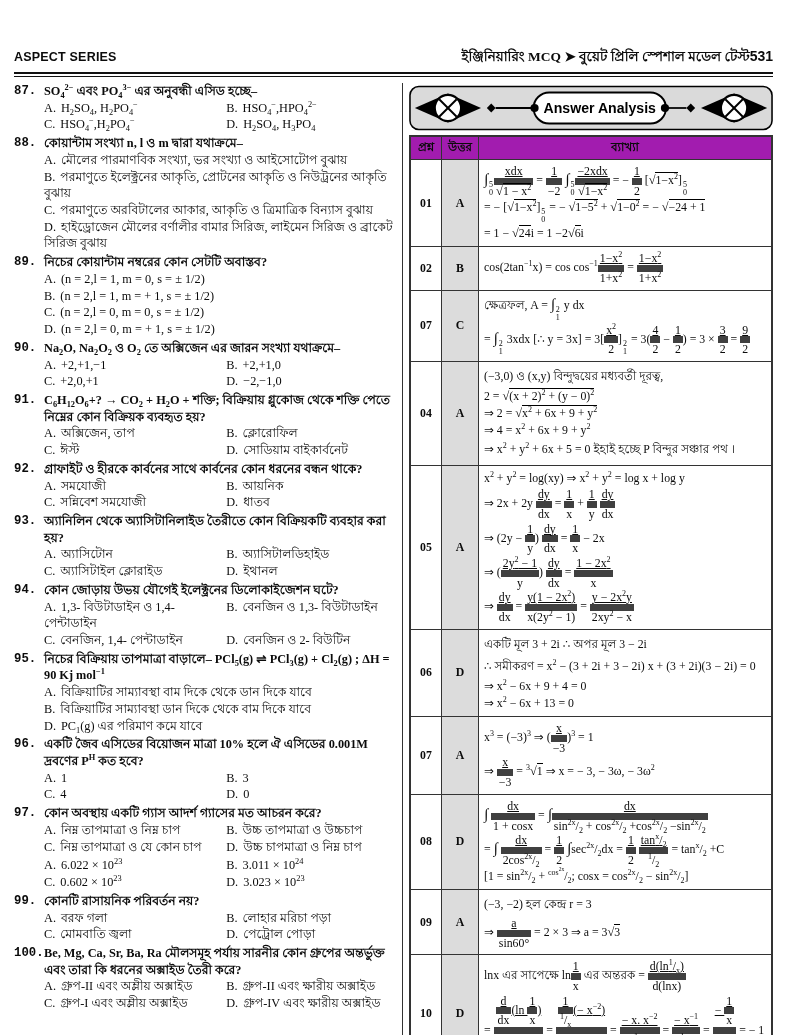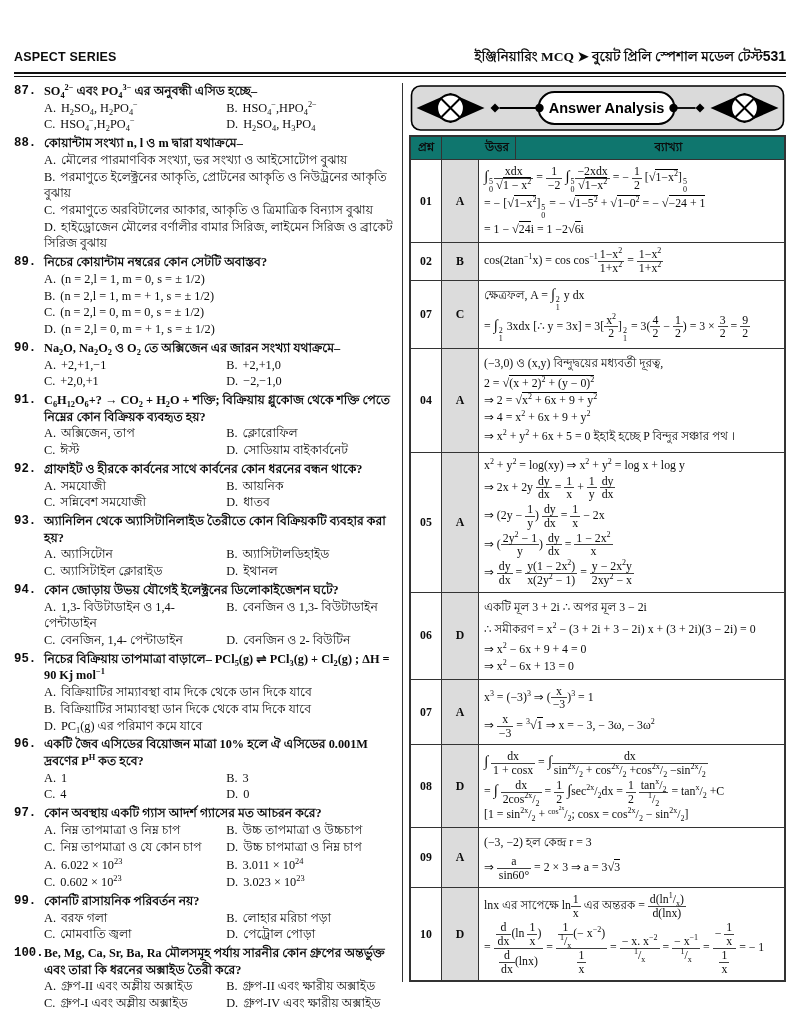--- a/index.html
+++ b/index.html
@@ -5,7 +5,7 @@
   html,body{margin:0;padding:0;background:#f2f2f2;}
   .page{
     width:800px;height:1035px;margin:0 auto;background:#ffffff;
-    box-sizing:border-box;padding:46px 14px 0 14px;overflow:hidden;
+    box-sizing:border-box;padding:46px 27px 0 14px;overflow:hidden;
     font-family:"Liberation Serif", serif;color:#0b0b0b;
   }
   

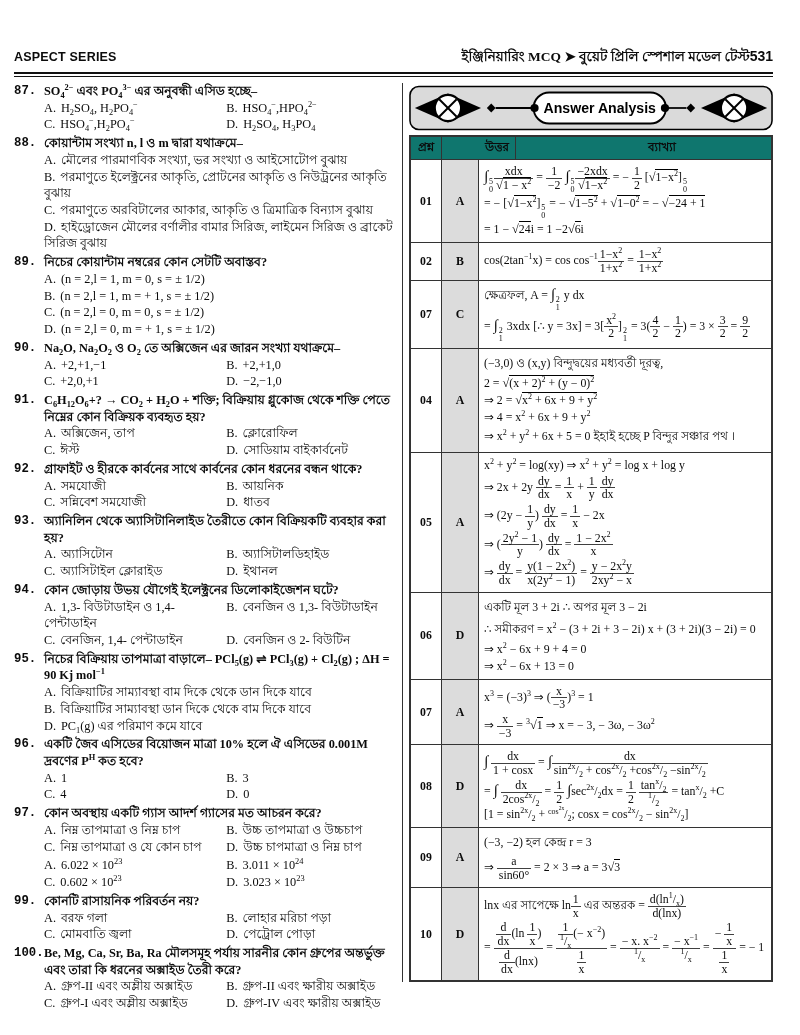--- a/index.html
+++ b/index.html
@@ -33,7 +33,7 @@
   .banner svg{display:block;width:100%;height:46px;}
   
   .atable{border:2px solid #333;font-size:11.8px;}
-  .ahead{display:flex;background:#0f766e;font-weight:bold;text-align:center;border-bottom:1.5px solid #333;gap:37px;}
+  .ahead{display:flex;background:#a21caf;font-weight:bold;text-align:center;border-bottom:1.5px solid #333;}
   .ahead .h1{flex:0 0 30px;border-right:1.5px solid #333;padding:1px 0;}
   .ahead .h2{flex:0 0 36px;border-right:1.5px solid #333;padding:1px 0;}
   .ahead .h3{flex:1;padding:1px 0;}

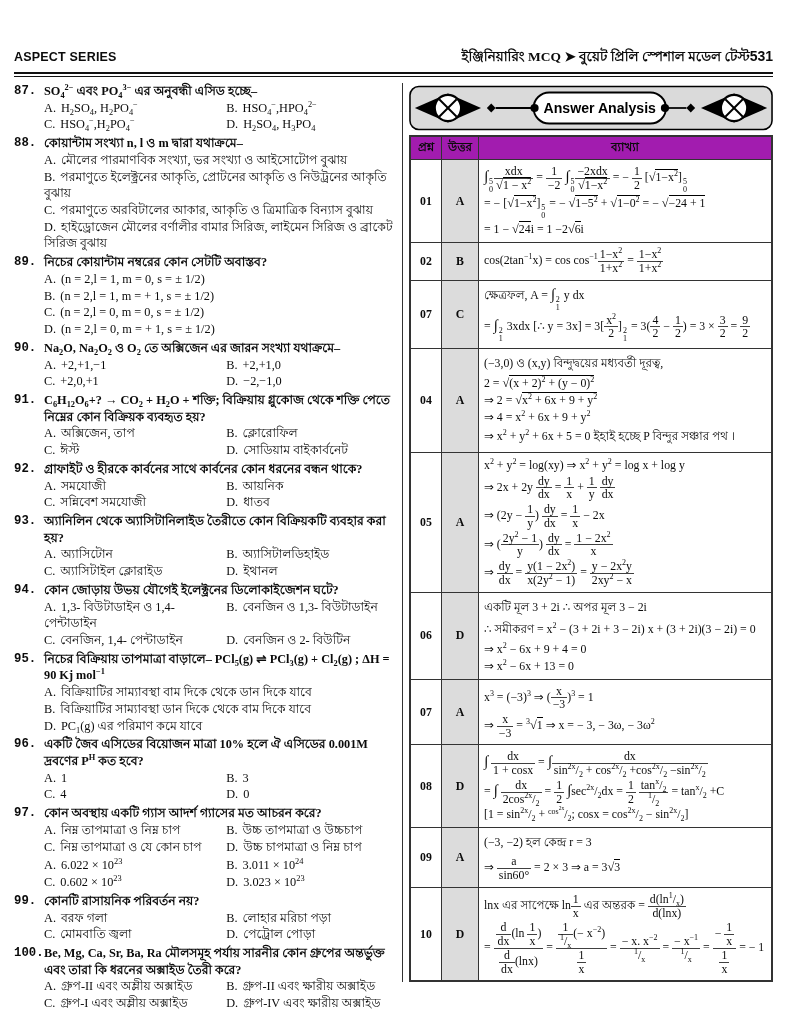--- a/index.html
+++ b/index.html
@@ -45,7 +45,7 @@
   .xline{margin:2px 0;}
   
   .f{display:inline-block;vertical-align:middle;text-align:center;line-height:1.08;}
-  .f>b{display:block;font-weight:inherit;border-bottom:1px solid #404040;padding:0 2px;}
+  .f>b{display:block;font-weight:inherit;border-bottom:7px solid #404040;padding:0 2px;text-decoration:underline;}
   .f>i{display:block;font-style:normal;padding:0 2px;}
   .sl{display:inline-flex;flex-direction:column;font-size:8px;line-height:1;vertical-align:-3px;margin:0 1px;}
   .sl em{font-style:normal;}

